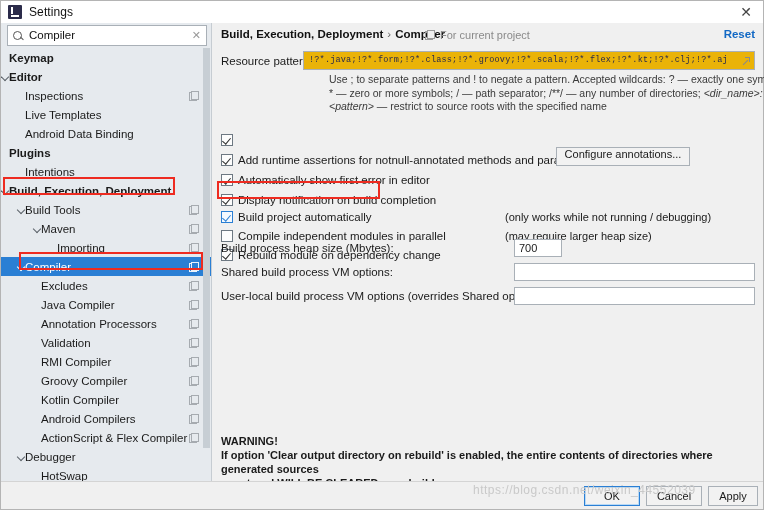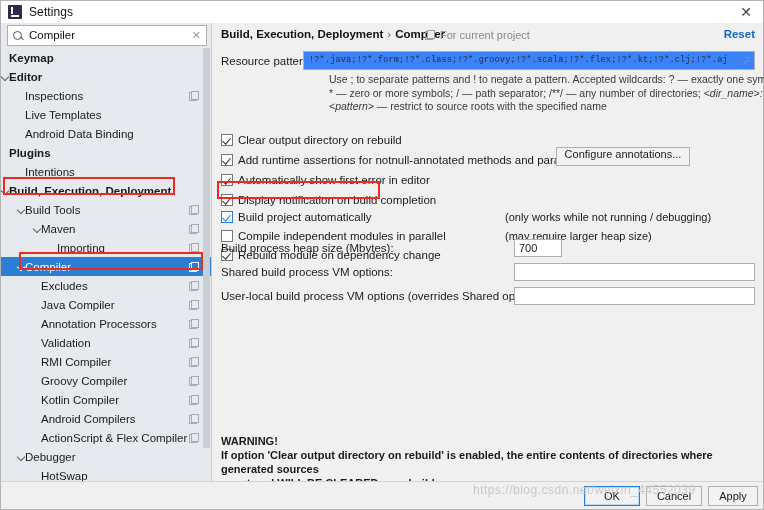--- a/index.html
+++ b/index.html
@@ -203,7 +203,7 @@
   #res-field {
     position: absolute; left: 90px; top: 28px;
     width: 452px; height: 19px;
-    background: #3b82f6;
+    background: #eab308;
     border: 1px solid #a9b0b7;
   }
   #res-value {

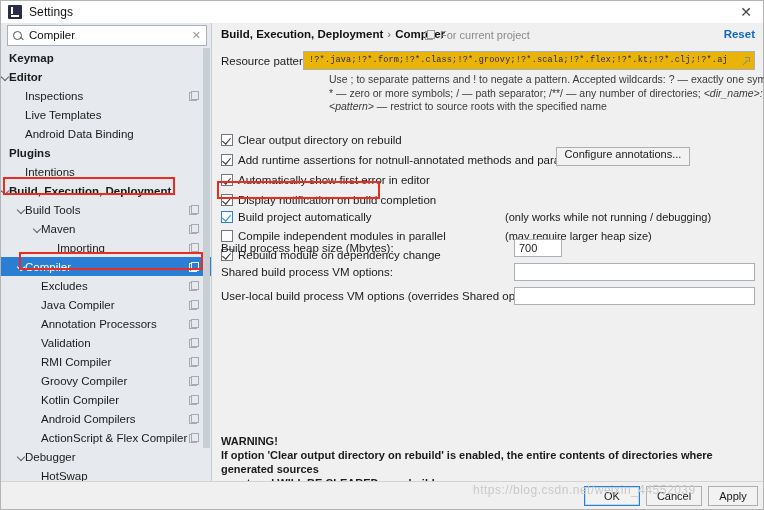--- a/index.html
+++ b/index.html
@@ -480,7 +480,6 @@
     <div id="checkbox-list">
         <div class="cbrow" style="top: 109px;">
           <span class="cbox checked"></span>
-          <span class="cblabel">Clear output directory on rebuild</span>
         </div>
         <div class="cbrow" style="top: 129px;">
           <span class="cbox checked"></span>

